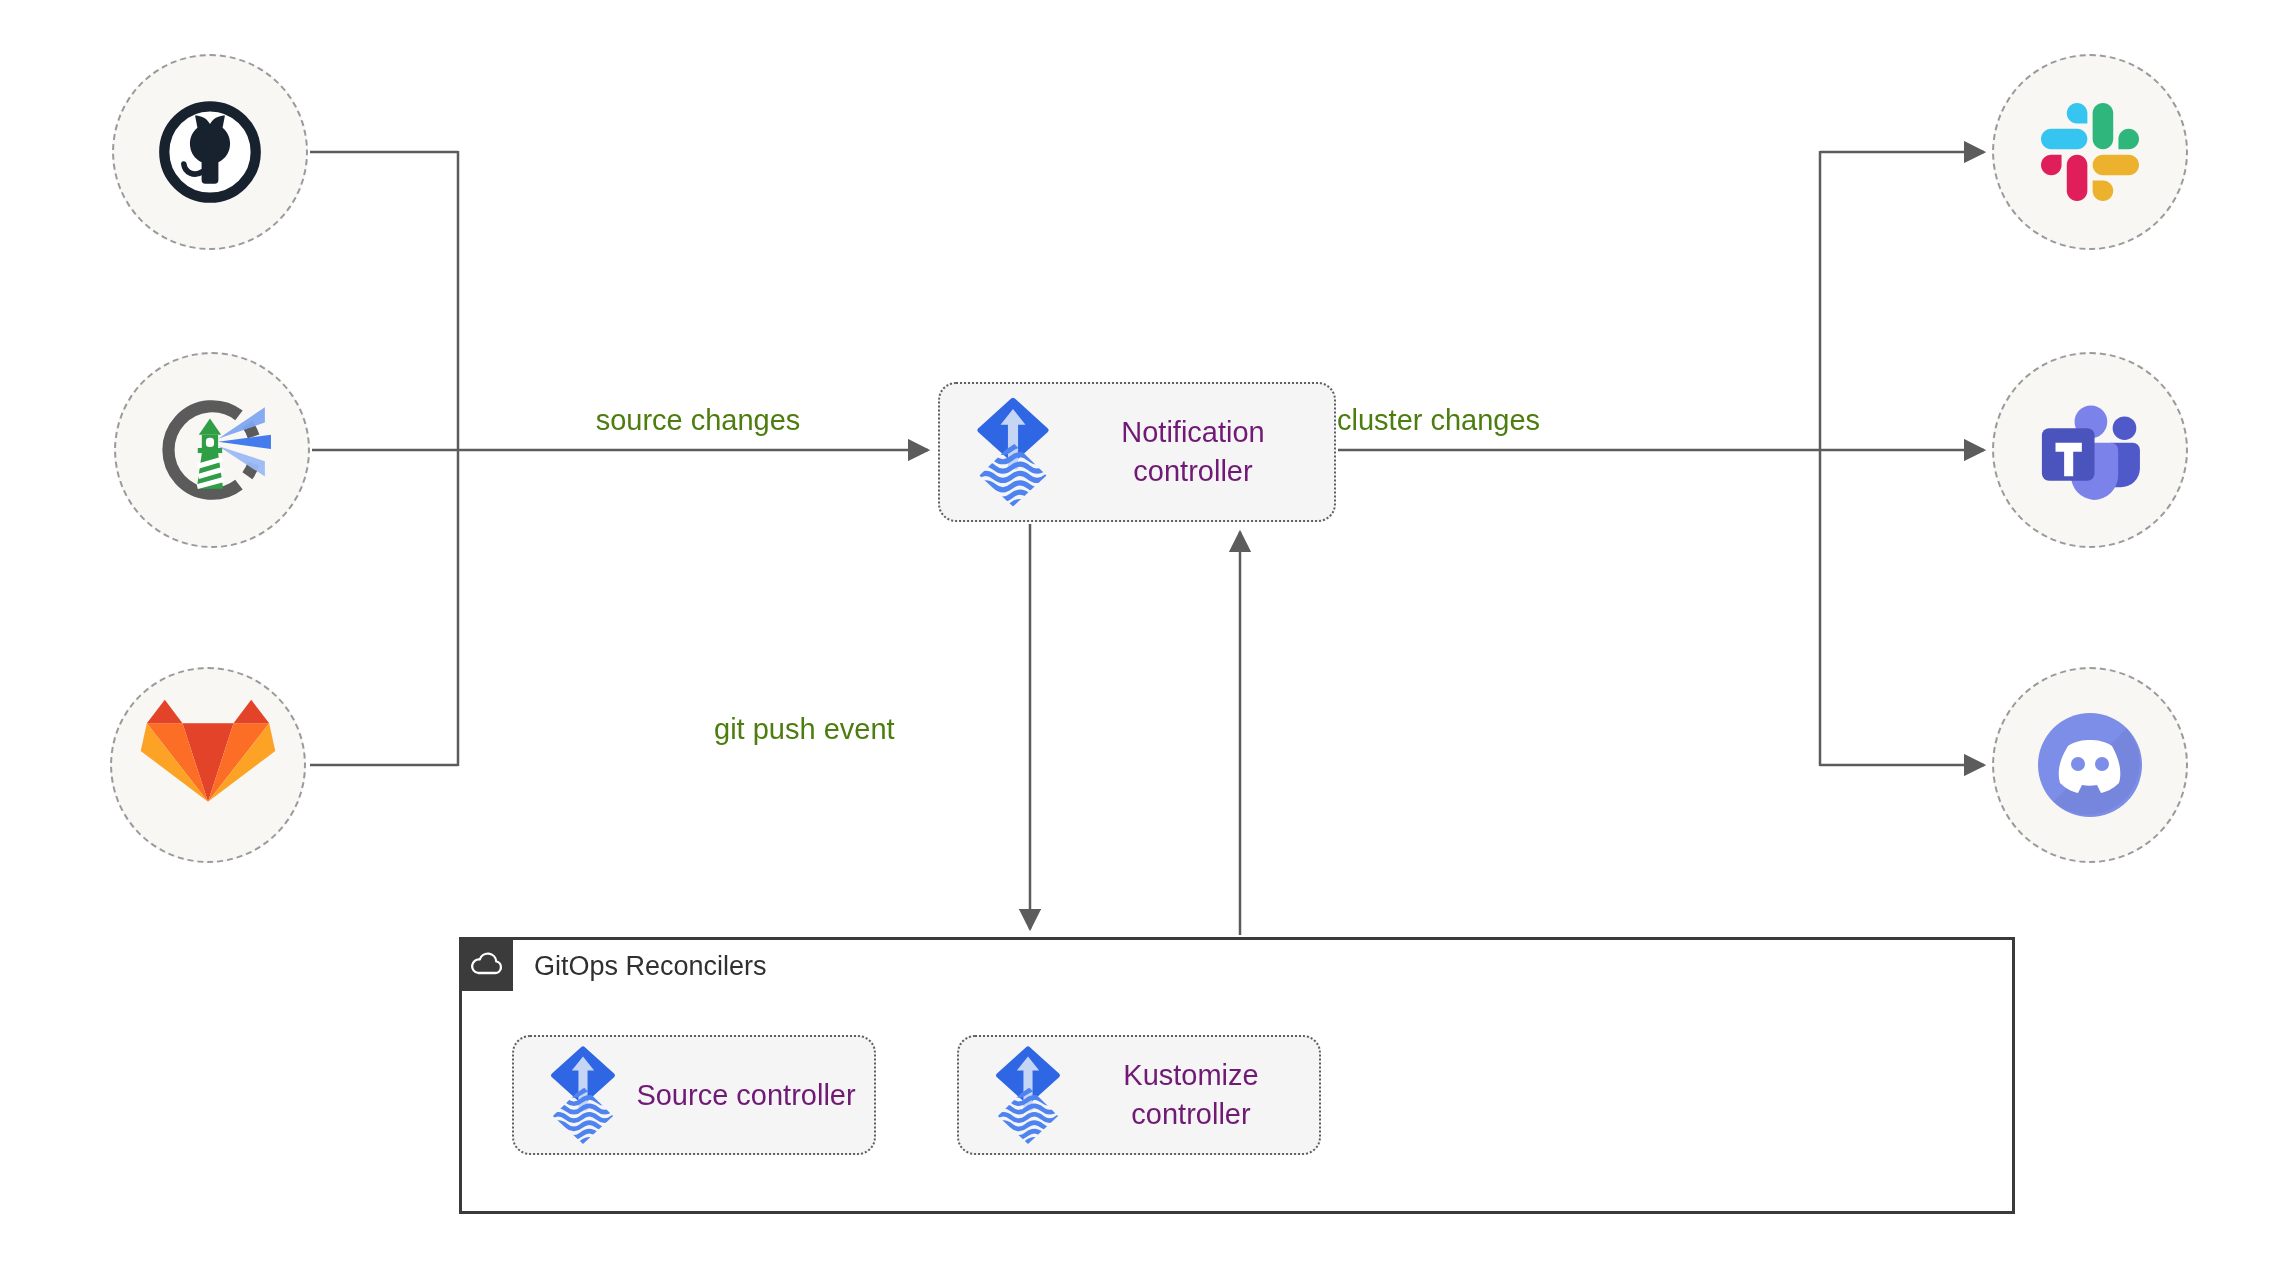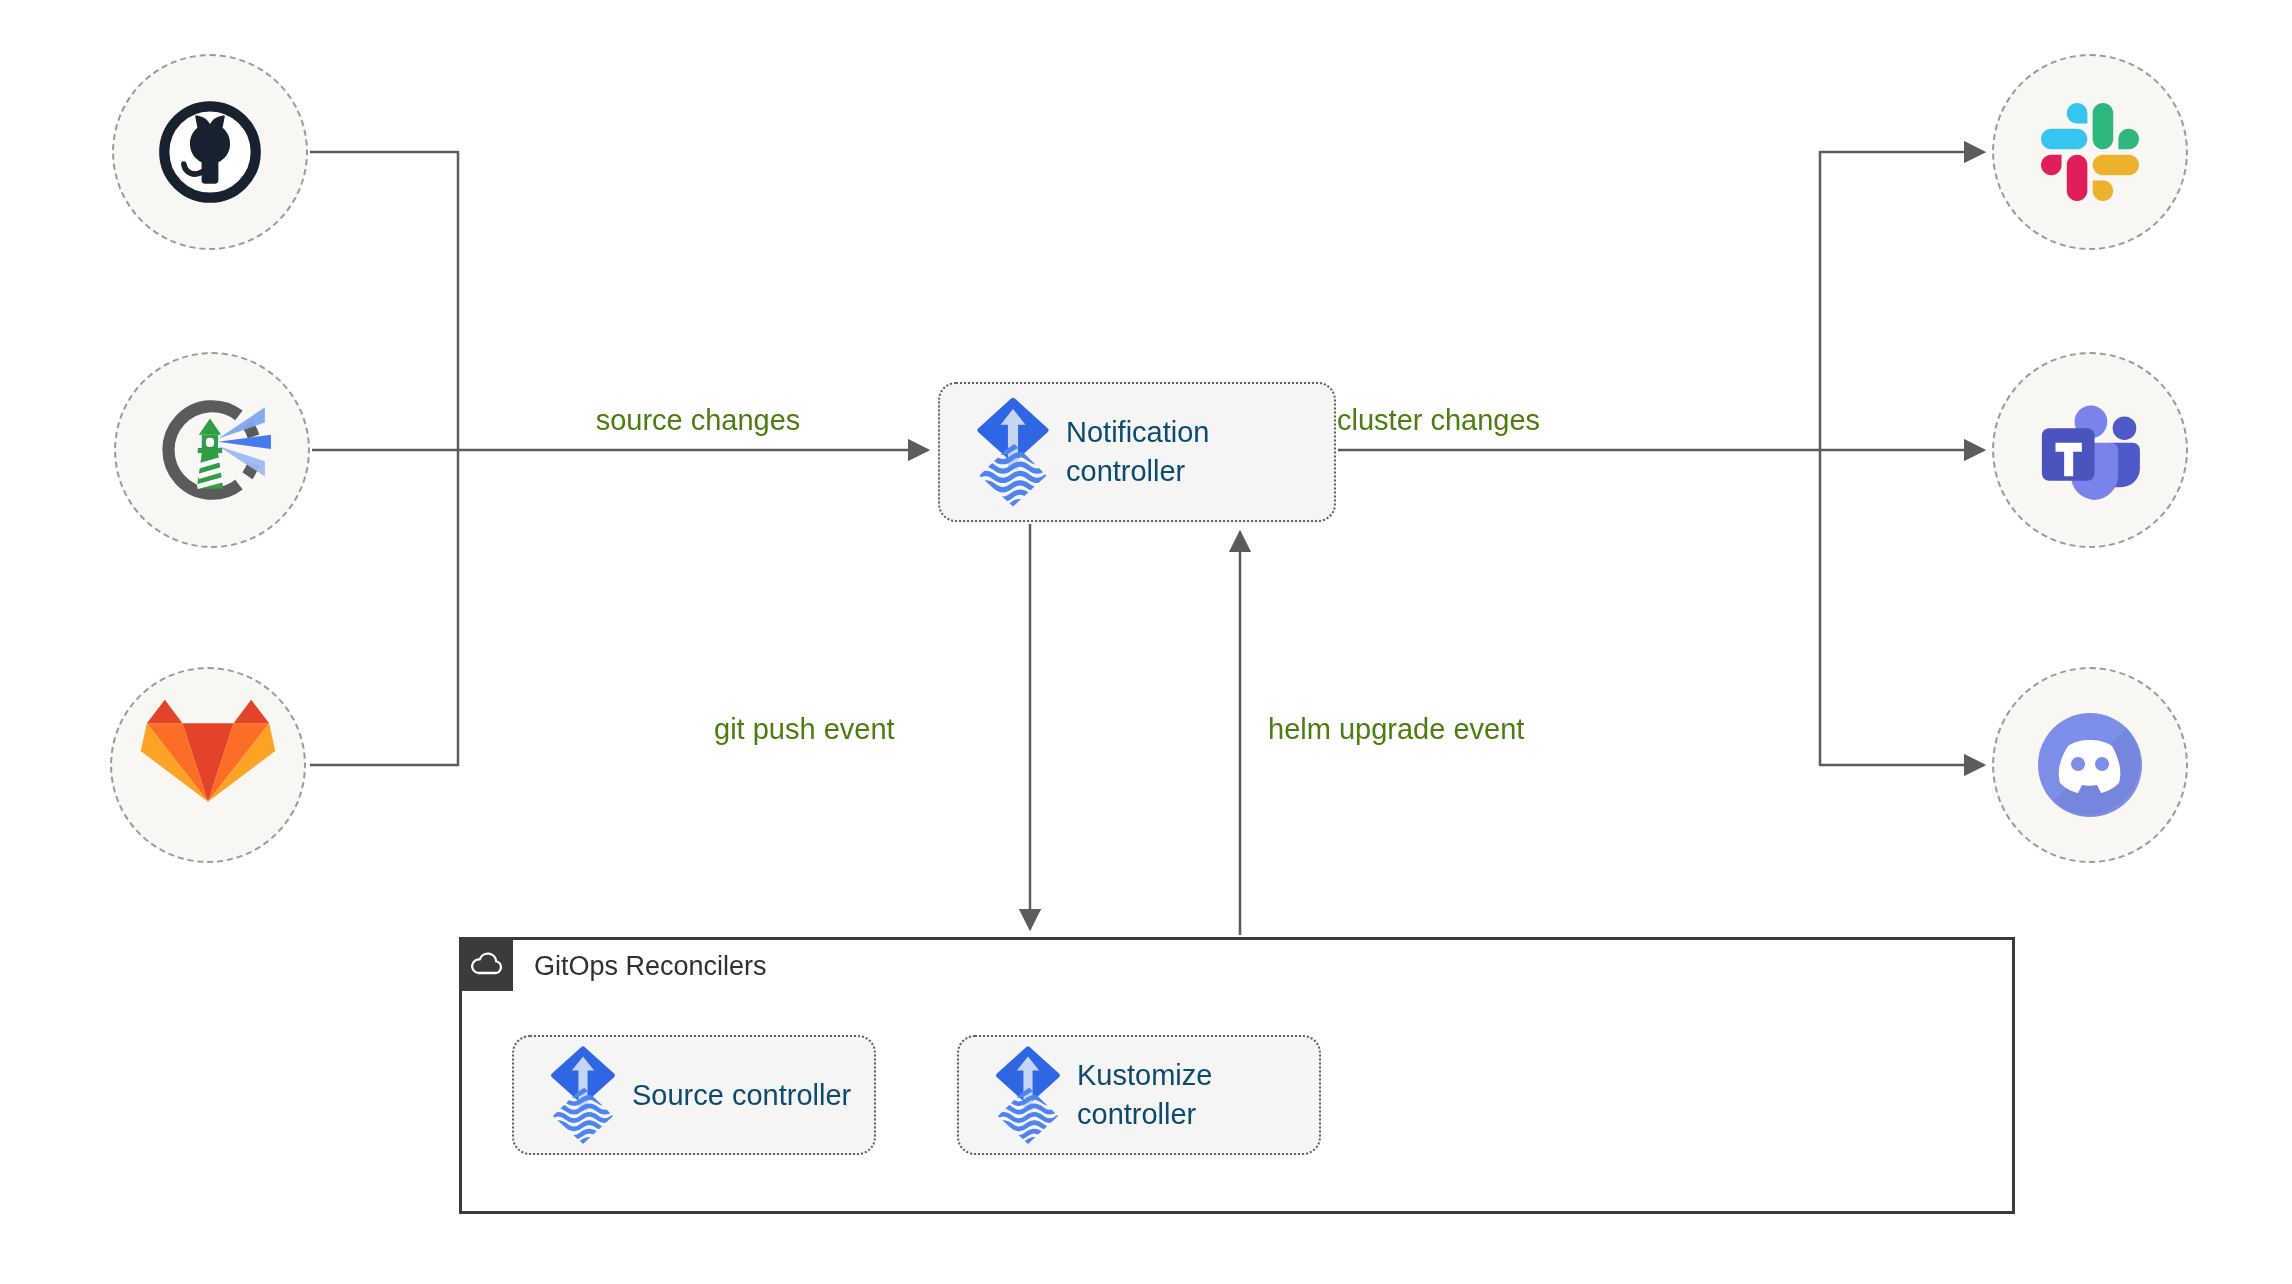--- a/index.html
+++ b/index.html
@@ -19,7 +19,7 @@
   }
   .ctrl-box .flux{flex:0 0 auto;margin-left:34px;}
   .ctrl-label{
-    flex:1 1 auto;text-align:left;font-size:29px;line-height:1.34;color:#0c4a6e;
+    flex:1 1 auto;text-align:center;font-size:29px;line-height:1.34;color:#701a75;
     padding:0 14px;
   }
   .edge-label{position:absolute;font-size:29px;color:#4d7c0f;white-space:nowrap;}

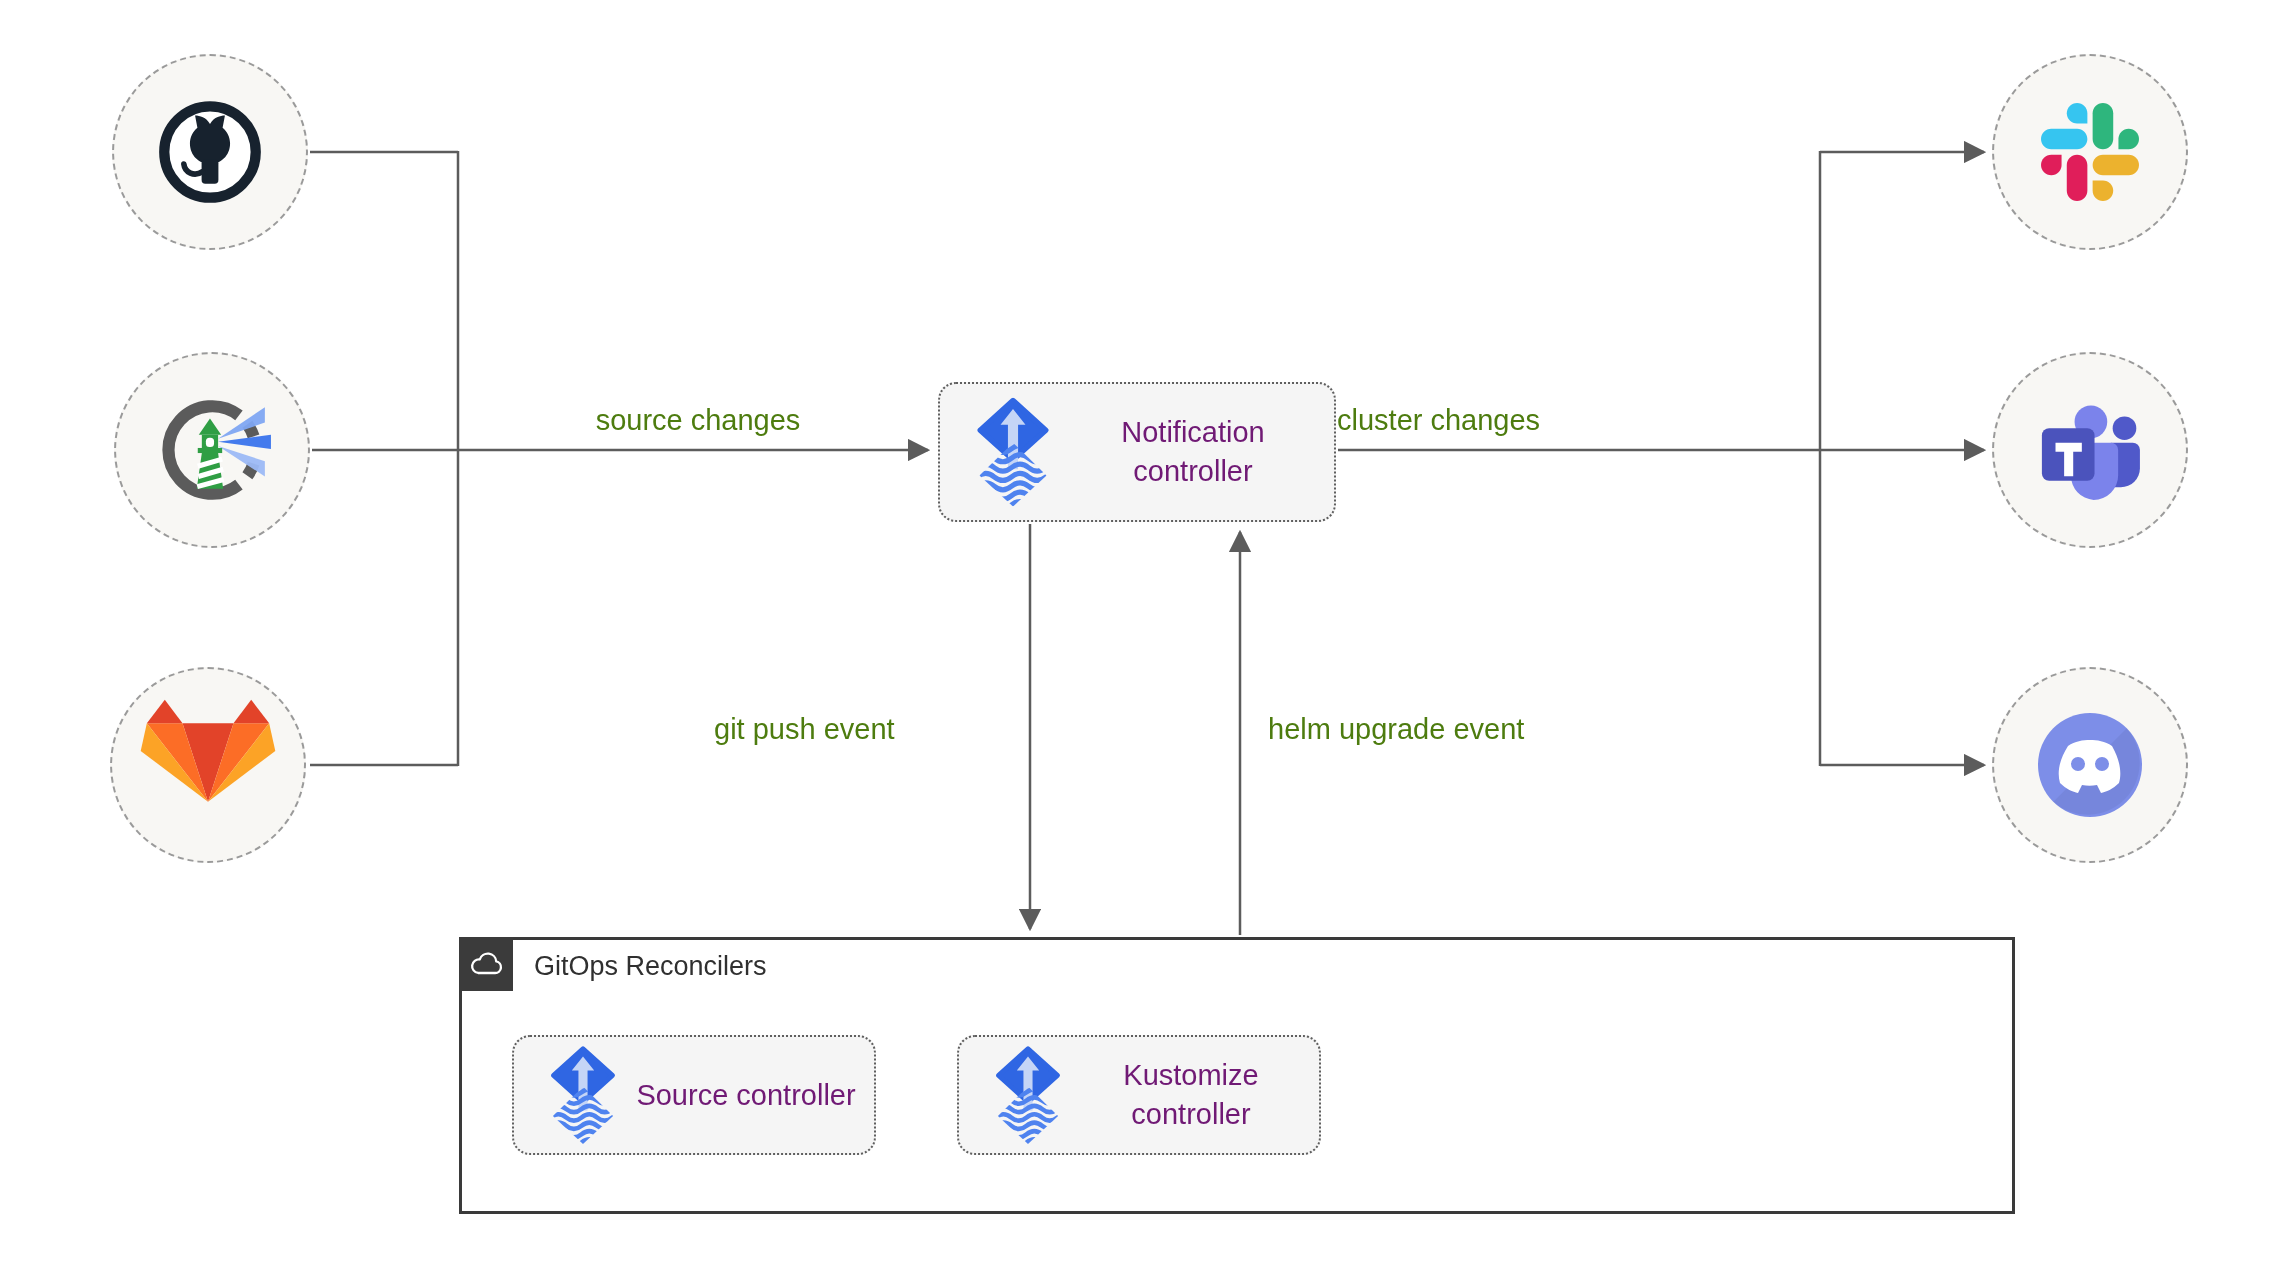--- a/index.html
+++ b/index.html
@@ -90,7 +90,6 @@
   <div class="edge-label" style="left:458px;top:404px;width:480px;text-align:center;">source changes</div>
   <div class="edge-label" style="left:1337px;top:404px;width:480px;text-align:left;">cluster changes</div>
   <div class="edge-label" style="left:714px;top:713px;width:296px;text-align:left;">git push event</div>
-  <div class="edge-label" style="left:1268px;top:713px;width:420px;text-align:left;">helm upgrade event</div>
 
   <div class="circle-node" style="left:112px;top:54px;">
     <svg width="112" height="112" viewBox="0 0 120 120">

